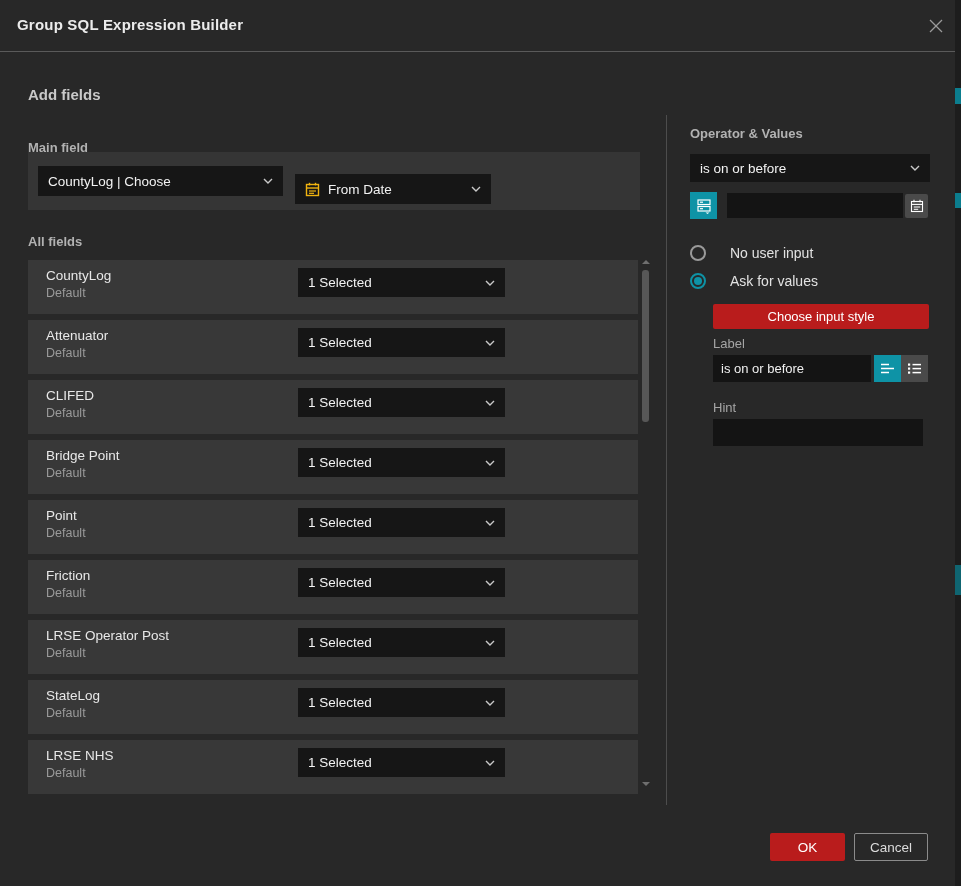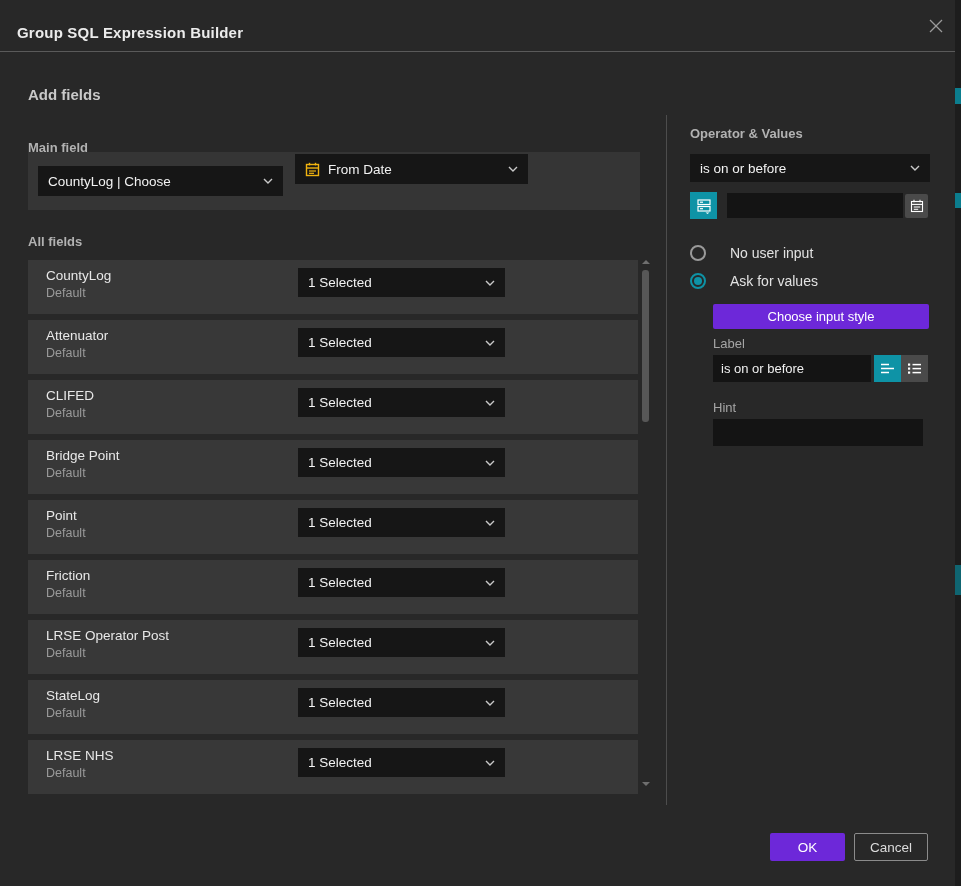--- a/index.html
+++ b/index.html
@@ -12,7 +12,7 @@
   
   .titlebar { position:absolute; top:0; left:0; width:955px; height:52px;
     border-bottom:1px solid #5a5a5a; }
-  .title { position:absolute; left:17px; top:24px; font-size:15px; font-weight:700;
+  .title { position:absolute; left:17px; top:16px; font-size:15px; font-weight:700;
     color:#ececec; letter-spacing:.2px; }
   .close-btn { position:absolute; right:14px; top:15px; width:22px; height:22px;
     display:flex; align-items:center; justify-content:center; cursor:pointer; }

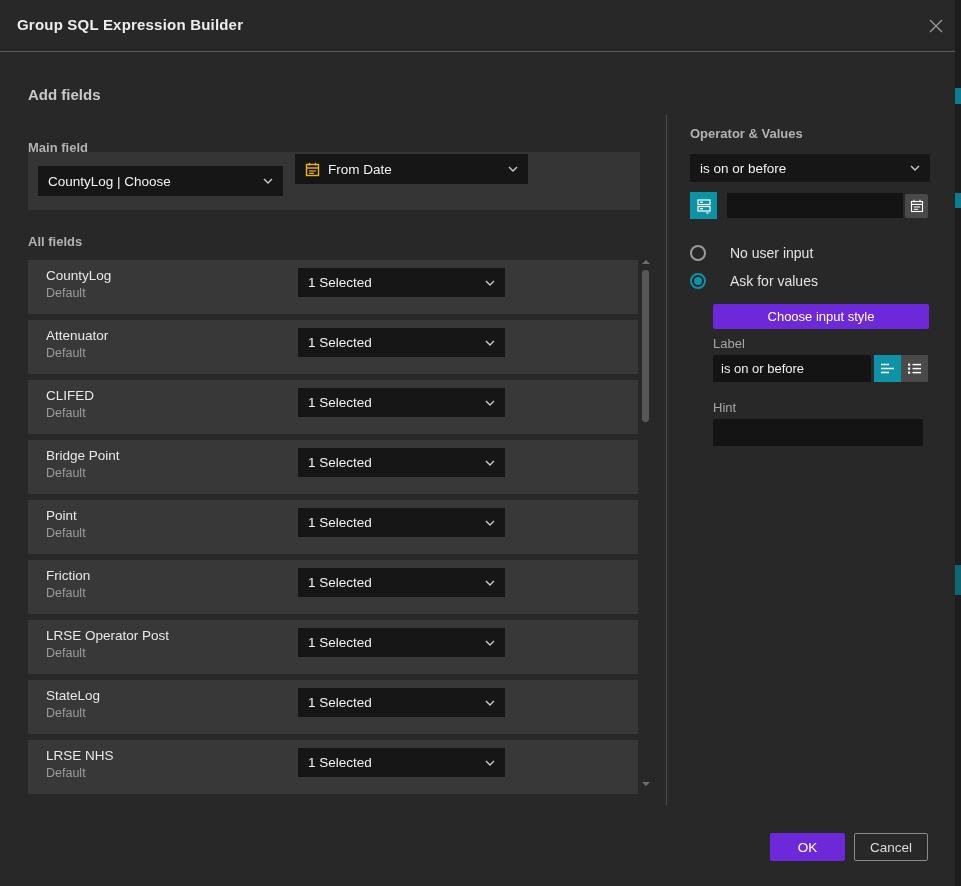--- a/index.html
+++ b/index.html
@@ -86,7 +86,7 @@
           </svg>
       </span>
     </div>
-    <div class="select" style="left:267px; top:2px; width:233px; height:30px;">
+    <div class="select" style="left:267px; top:22px; width:196px; height:30px;">
       <span style="display:flex; margin-right:8px;">
         <svg width="15" height="15" viewBox="0 0 15 15">
           <rect x="1.5" y="2.5" width="12" height="11" fill="none" stroke="#f0b310" stroke-width="1.4"></rect>

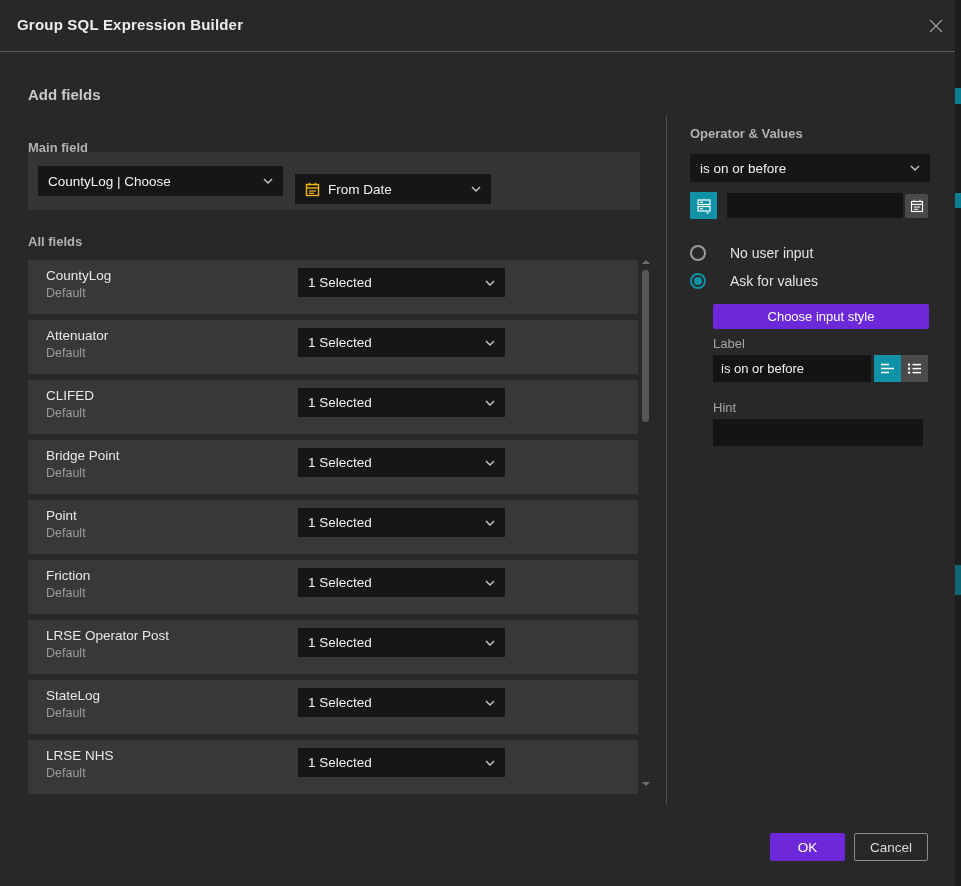--- a/index.html
+++ b/index.html
@@ -47,7 +47,7 @@
   .radio.sel { border-color:#0e93a6; display:flex; align-items:center; justify-content:center; }
   .radio.sel::after { content:""; width:8px; height:8px; border-radius:50%; background:#0e93a6; }
   .radio-lbl { font-size:14px; color:#e2e2e2; }
-  .btn-teal { position:absolute; background:#6d28d9; color:#ffffff; font-size:13px;
+  .btn-teal { position:absolute; background:#b91c1c; color:#ffffff; font-size:13px;
     display:flex; align-items:center; justify-content:center; cursor:pointer; border-radius:2px;
     font-family:"Liberation Sans", sans-serif; border:none; }
   .caption { position:absolute; font-size:13px; color:#a5a5a5; }

